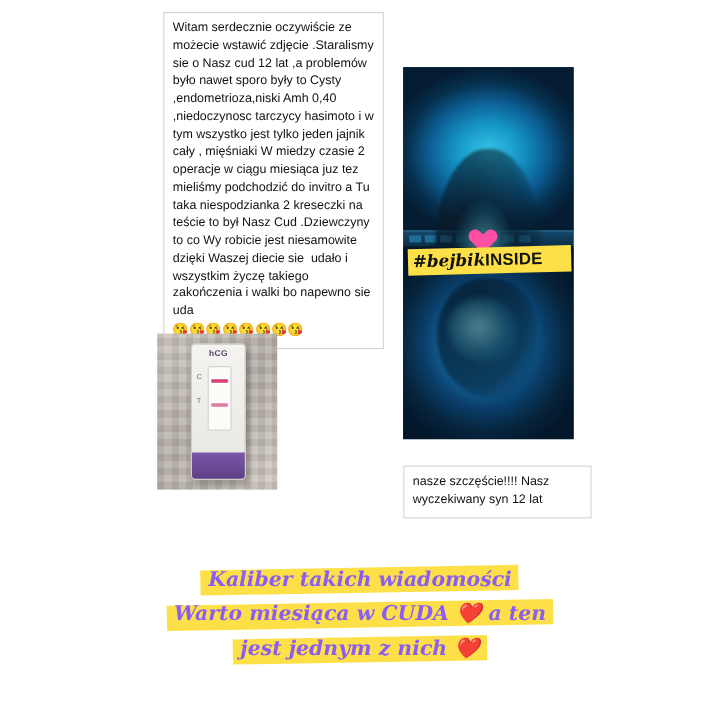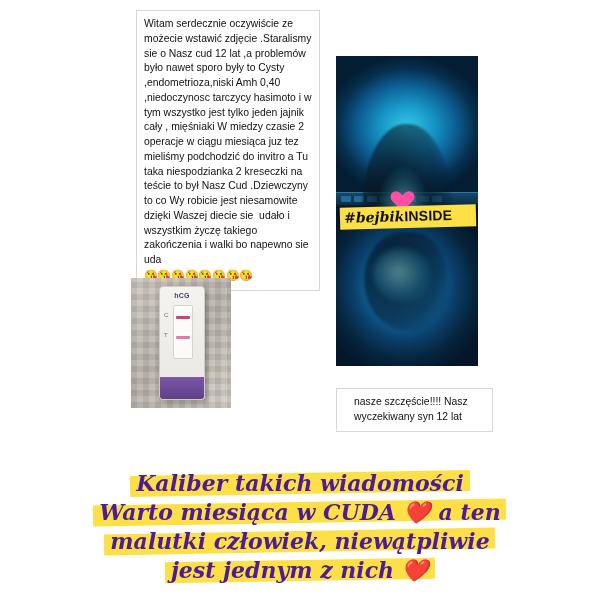--- a/index.html
+++ b/index.html
@@ -286,7 +286,7 @@
     background: #ffffff;
     border: 1px solid #d8d8d8;
     box-sizing: border-box;
-    padding: 6px 17px;
+    padding: 6px 7px;
     font-size: 10.4px;
     line-height: 1.42;
     color: #111;

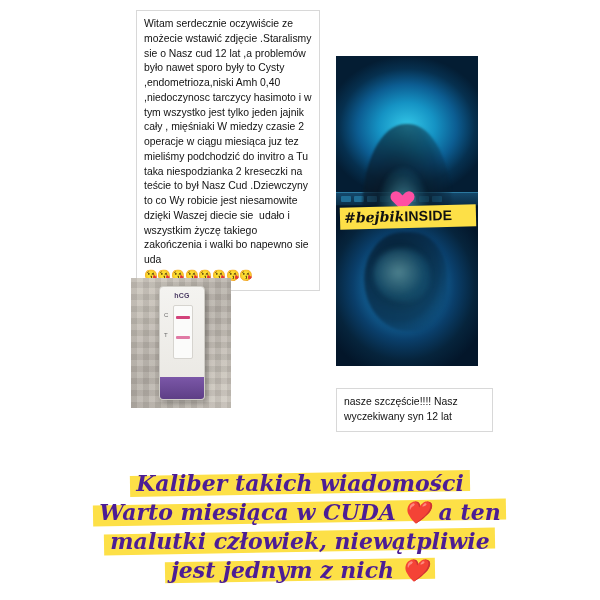--- a/index.html
+++ b/index.html
@@ -306,9 +306,9 @@
     font-family: "DejaVu Serif", serif;
     font-style: italic;
     font-weight: bold;
-    font-size: 22px;
+    font-size: 17px;
     line-height: 25px;
-    color: #4c1d95;
+    color: #8b5cf6;
     padding: 0 6px;
     margin: 1px 11px;
     white-space: nowrap;

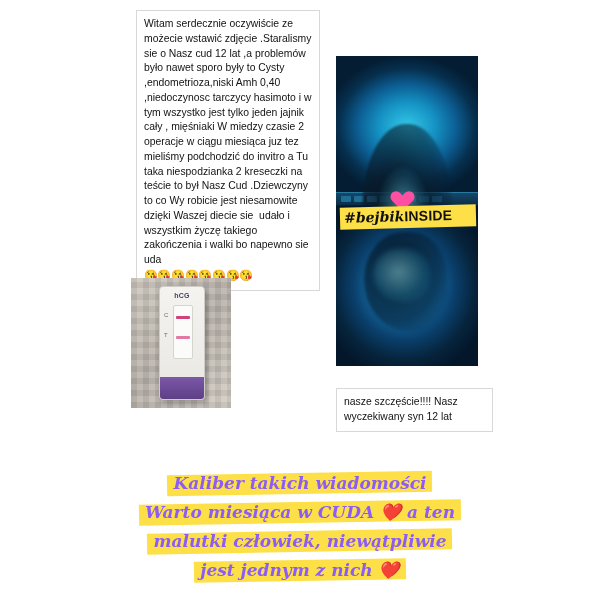--- a/index.html
+++ b/index.html
@@ -384,7 +384,6 @@
   <div class="bottom-block">
     <div class="bl-row"><span class="bl">Kaliber takich wiadomości</span></div>
     <div class="bl-row"><span class="bl">Warto miesiąca w CUDA ❤️ a ten</span></div>
-    <div class="bl-row"><span class="bl">malutki człowiek, niewątpliwie</span></div>
     <div class="bl-row"><span class="bl">jest jednym z nich ❤️</span></div>
   </div>
 

